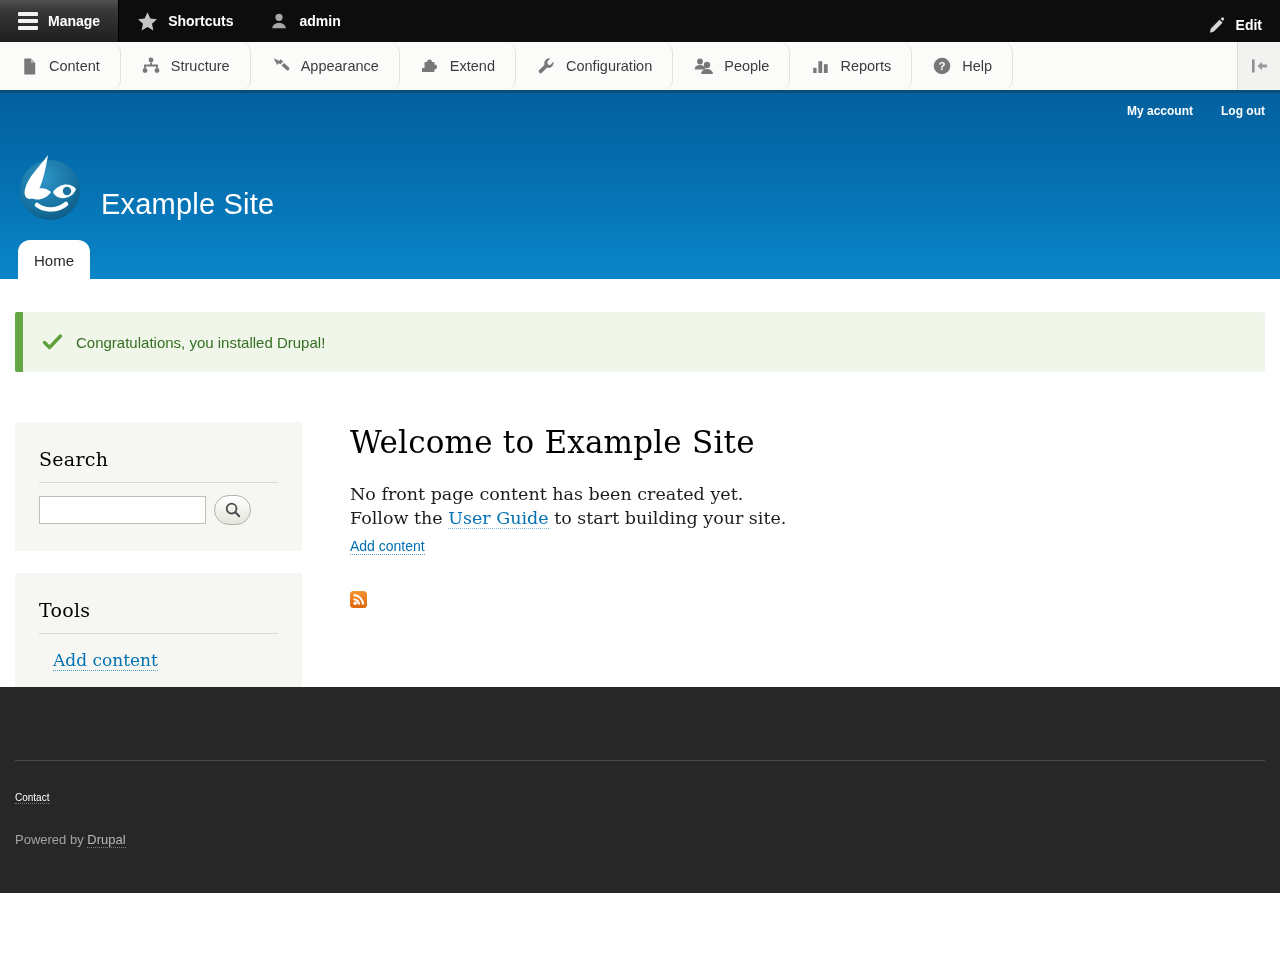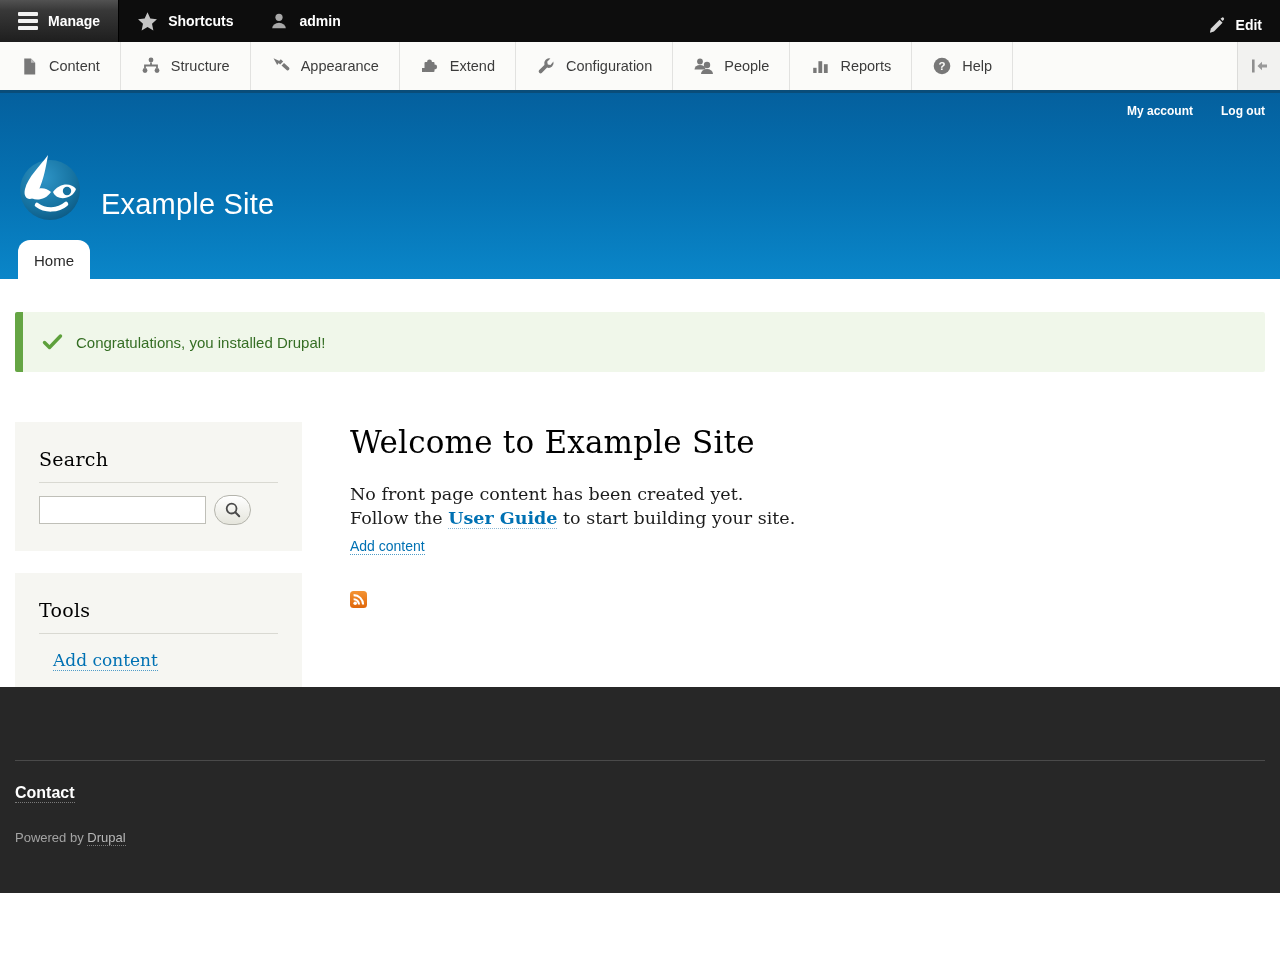--- a/index.html
+++ b/index.html
@@ -19,7 +19,7 @@
   .toolbar-tray { height:48px; background:#fbfbf9; display:flex; align-items:stretch; }
   .tray-item { display:flex; align-items:center; gap:10px; padding:0 20px;
                color:#3c3c3c; font-size:14.5px; text-decoration:none; cursor:pointer;
-               border-right:1px solid #e2e2e0; }
+               border-right:1px solid #e2e2e0;border-radius:10px; }
   .tray-spacer { flex:1; }
   .tray-collapse { width:43px; background:#f2f2f0; border-left:1px solid #dcdcda;
                    display:flex; align-items:center; justify-content:center; cursor:pointer; }

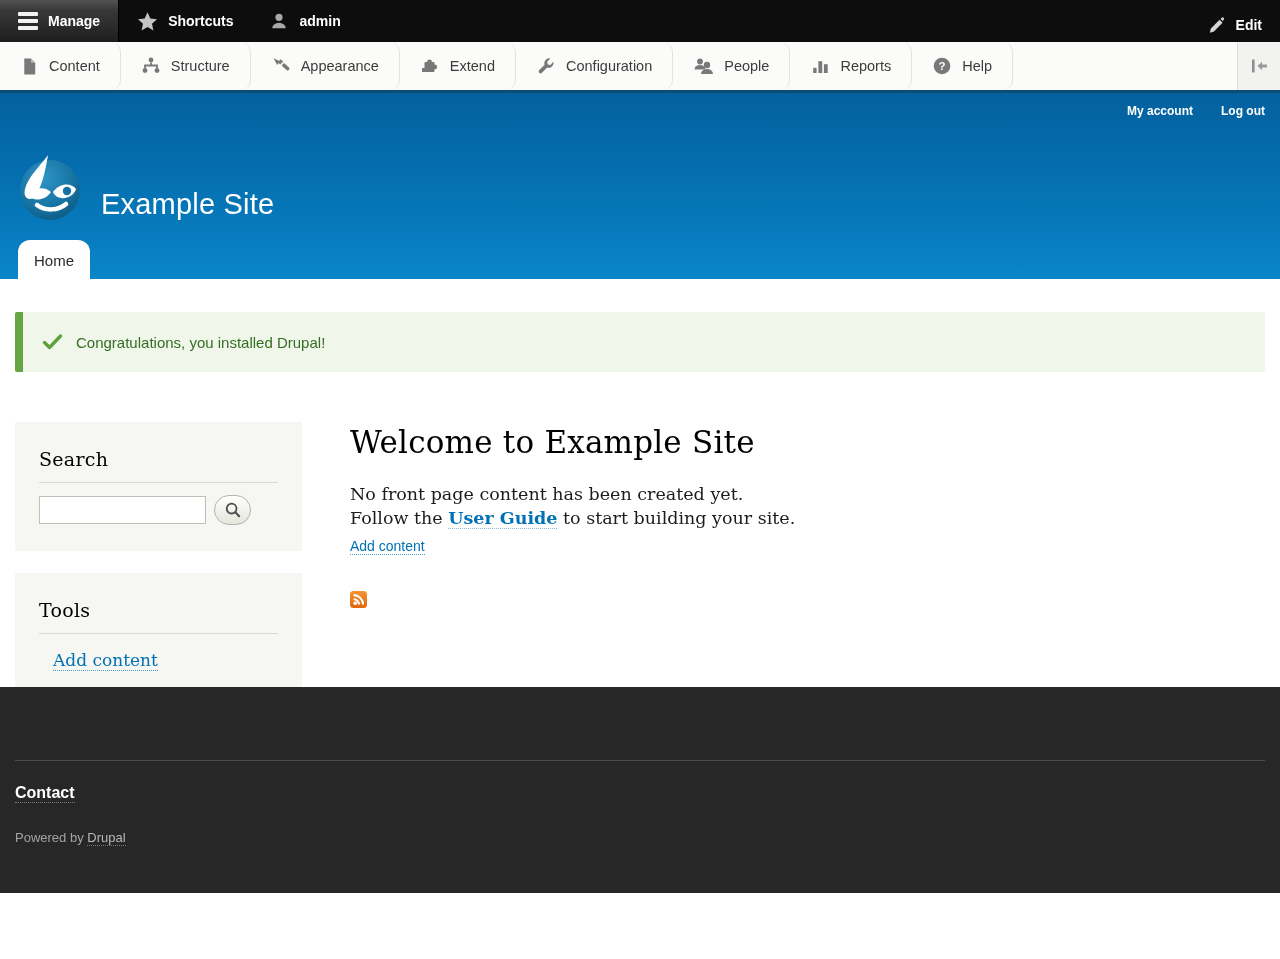--- a/index.html
+++ b/index.html
@@ -59,7 +59,7 @@
   .main-col { flex:1; font-family:"DejaVu Serif",serif; }
   .main-col h1 { font-size:31px; font-weight:500; color:#000; margin:2px 0 22px; letter-spacing:0.2px; }
   .main-col p { font-size:17.5px; color:#1c1c1c; line-height:24px; }
-  .guide-link { color:#0071b3; text-decoration:none; border-bottom:1px dotted #8bb7d3; cursor:pointer;font-weight:bold; }
+  .guide-link { color:#0071b3; text-decoration:none; border-bottom:1px dotted #8bb7d3; cursor:pointer; }
   .add-content-main { display:inline-block; margin-top:8px; font-family:"Liberation Sans",sans-serif;
                       font-size:14px; color:#0071b3; text-decoration:none; border-bottom:1px dotted #4f9cc8; cursor:pointer; }
   .rss-link { display:inline-block; margin-top:36px; line-height:0; cursor:pointer; }

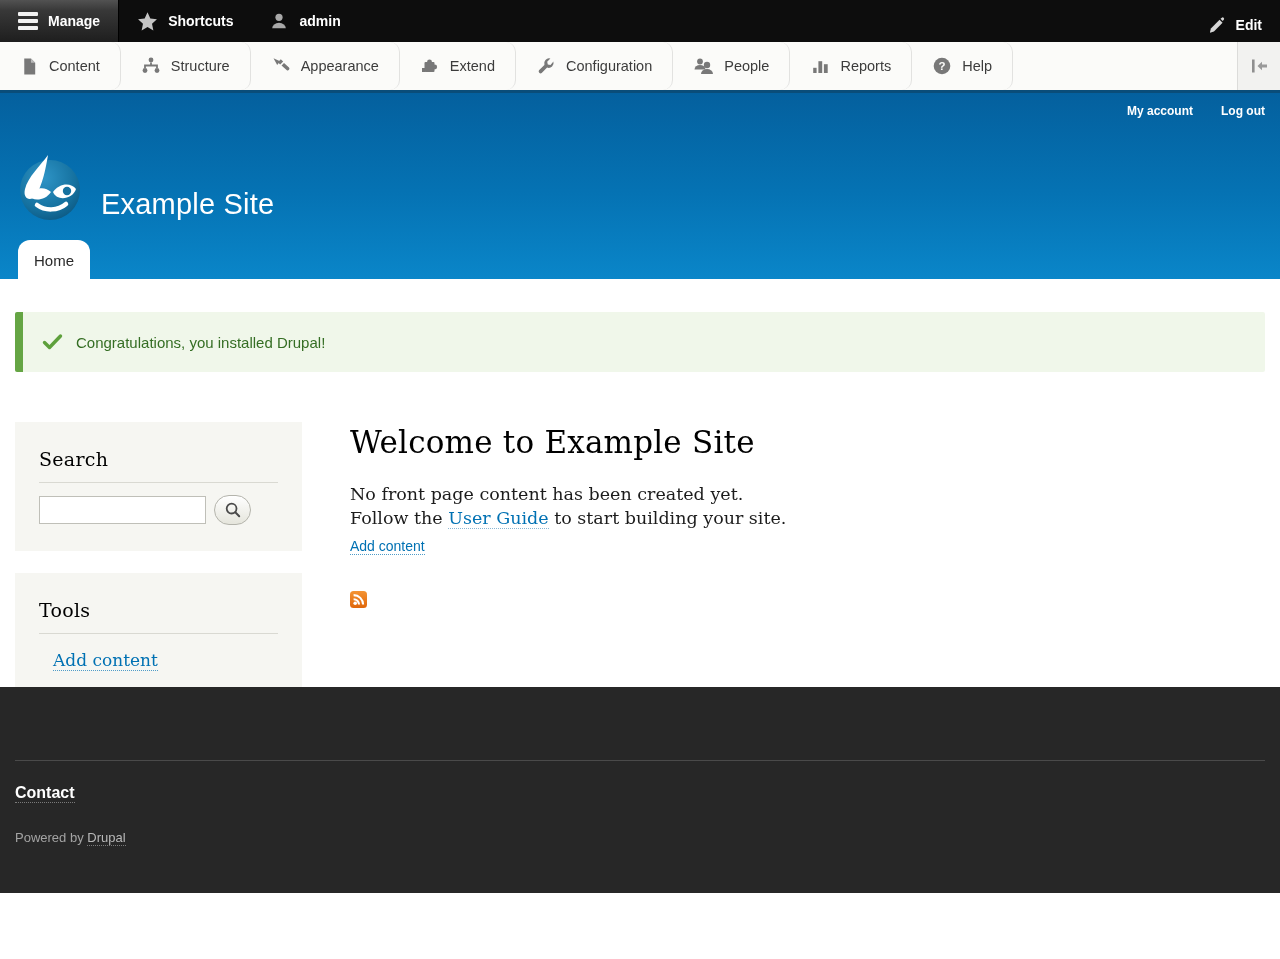--- a/index.html
+++ b/index.html
@@ -67,7 +67,7 @@
   
   footer { height:206px; background:#272727; padding:0 15px; }
   .f-divider { height:74px; border-bottom:1px solid #4a4a4a; }
-  .contact-link { display:inline-block; margin-top:23px; font-size:16px; font-weight:bold; color:#fff;
+  .contact-link { display:inline-block; margin-top:31px; font-size:10px; font-weight:normal; color:#fff;
                   text-decoration:none; border-bottom:1px dotted #7a7a7a; cursor:pointer; }
   .powered { margin-top:27px; font-size:13px; color:#a3a3a3; }
   .powered a { color:#b8b8b8; text-decoration:none; border-bottom:1px dotted #7a7a7a; cursor:pointer; }

